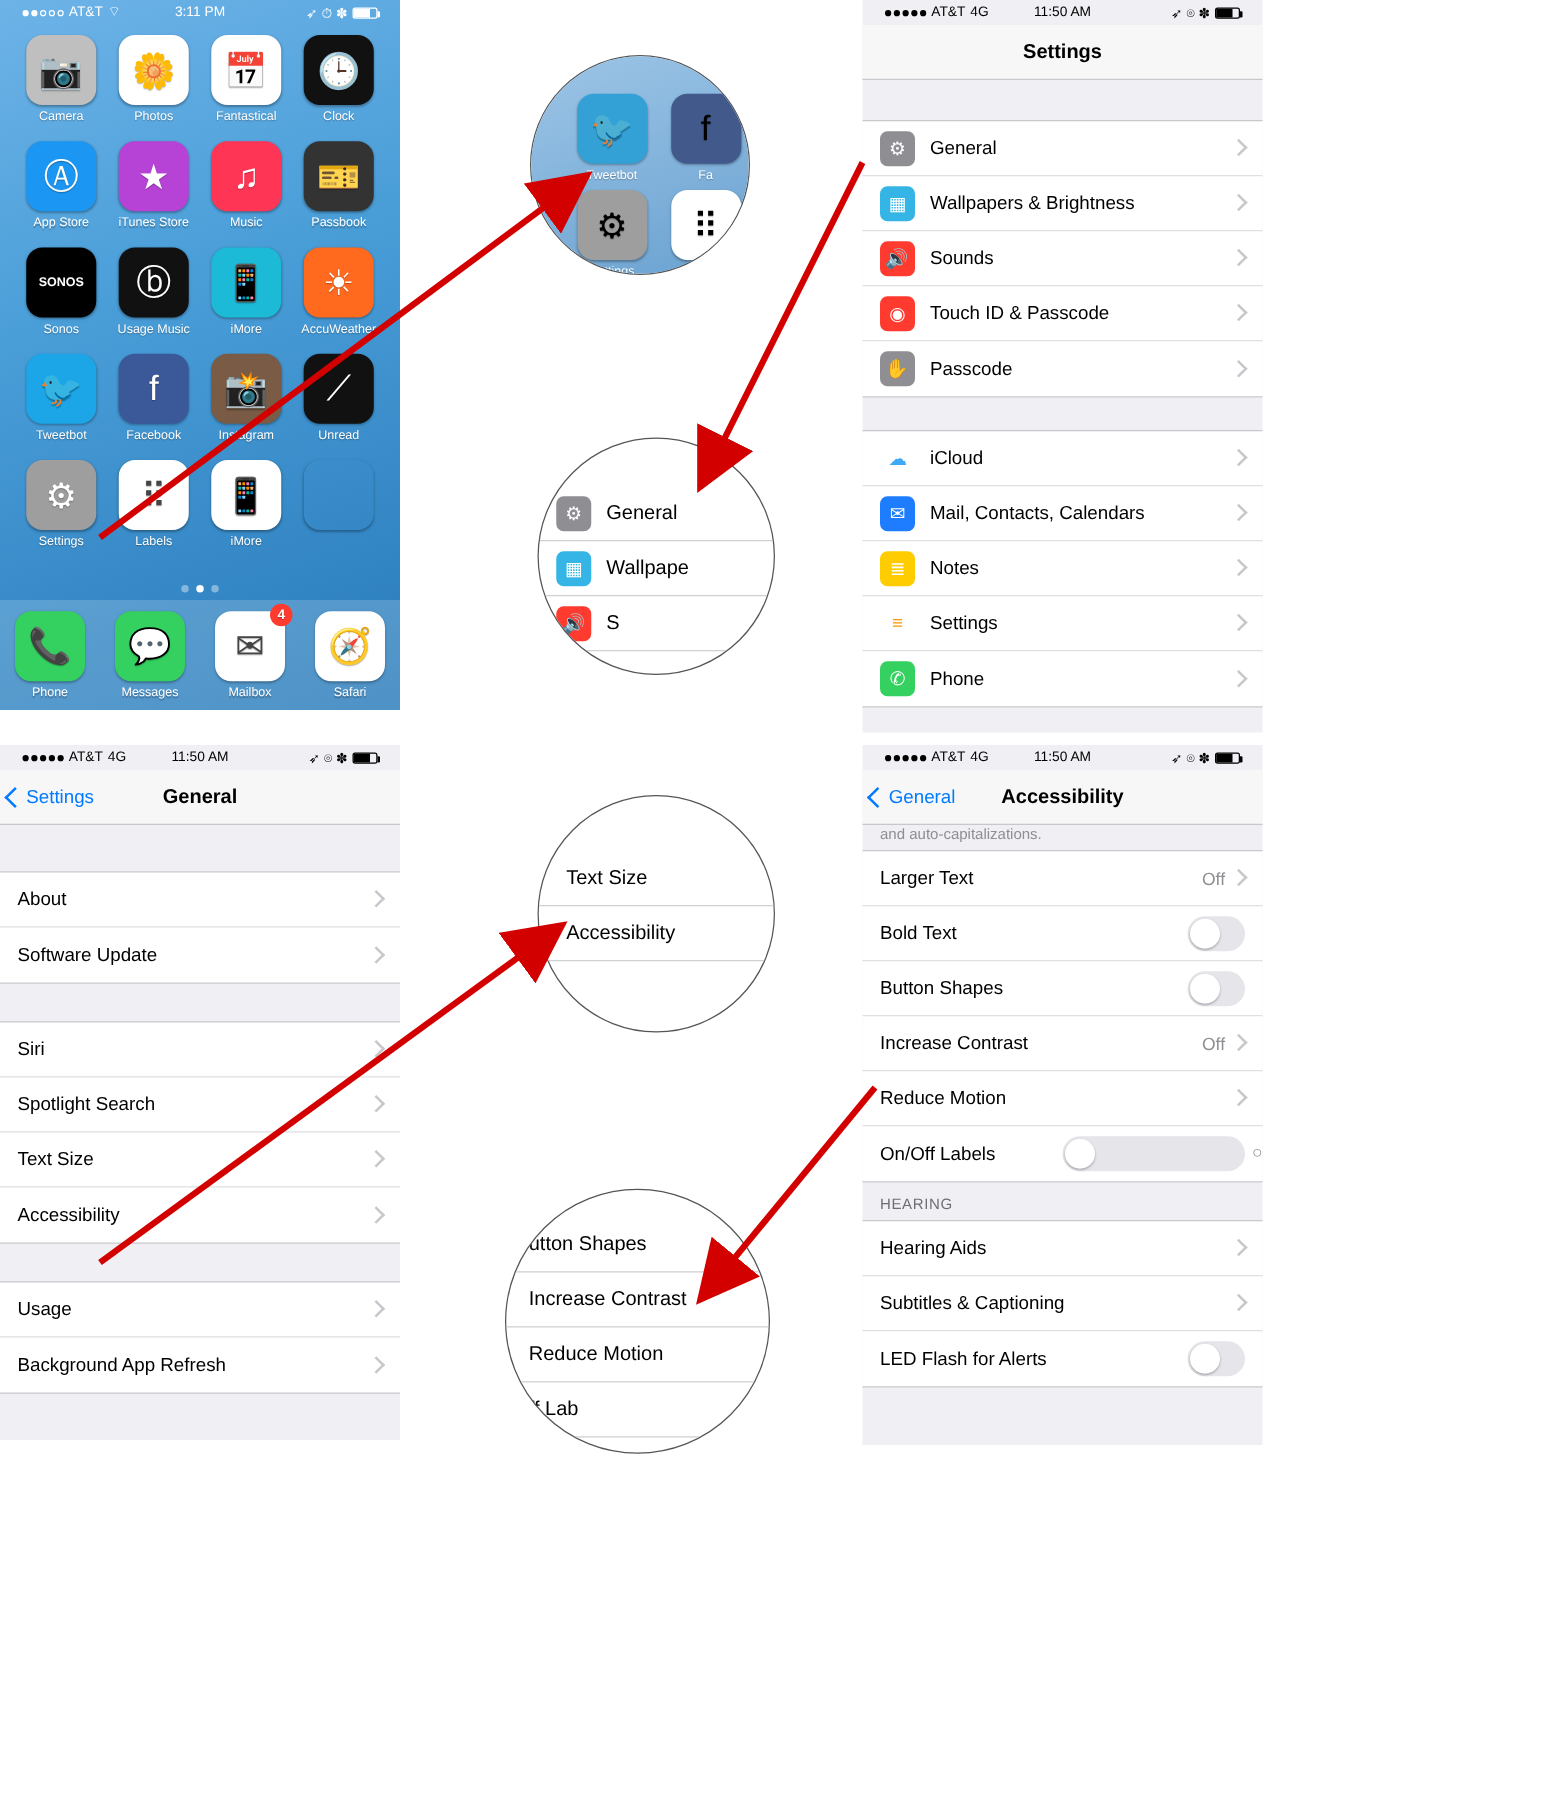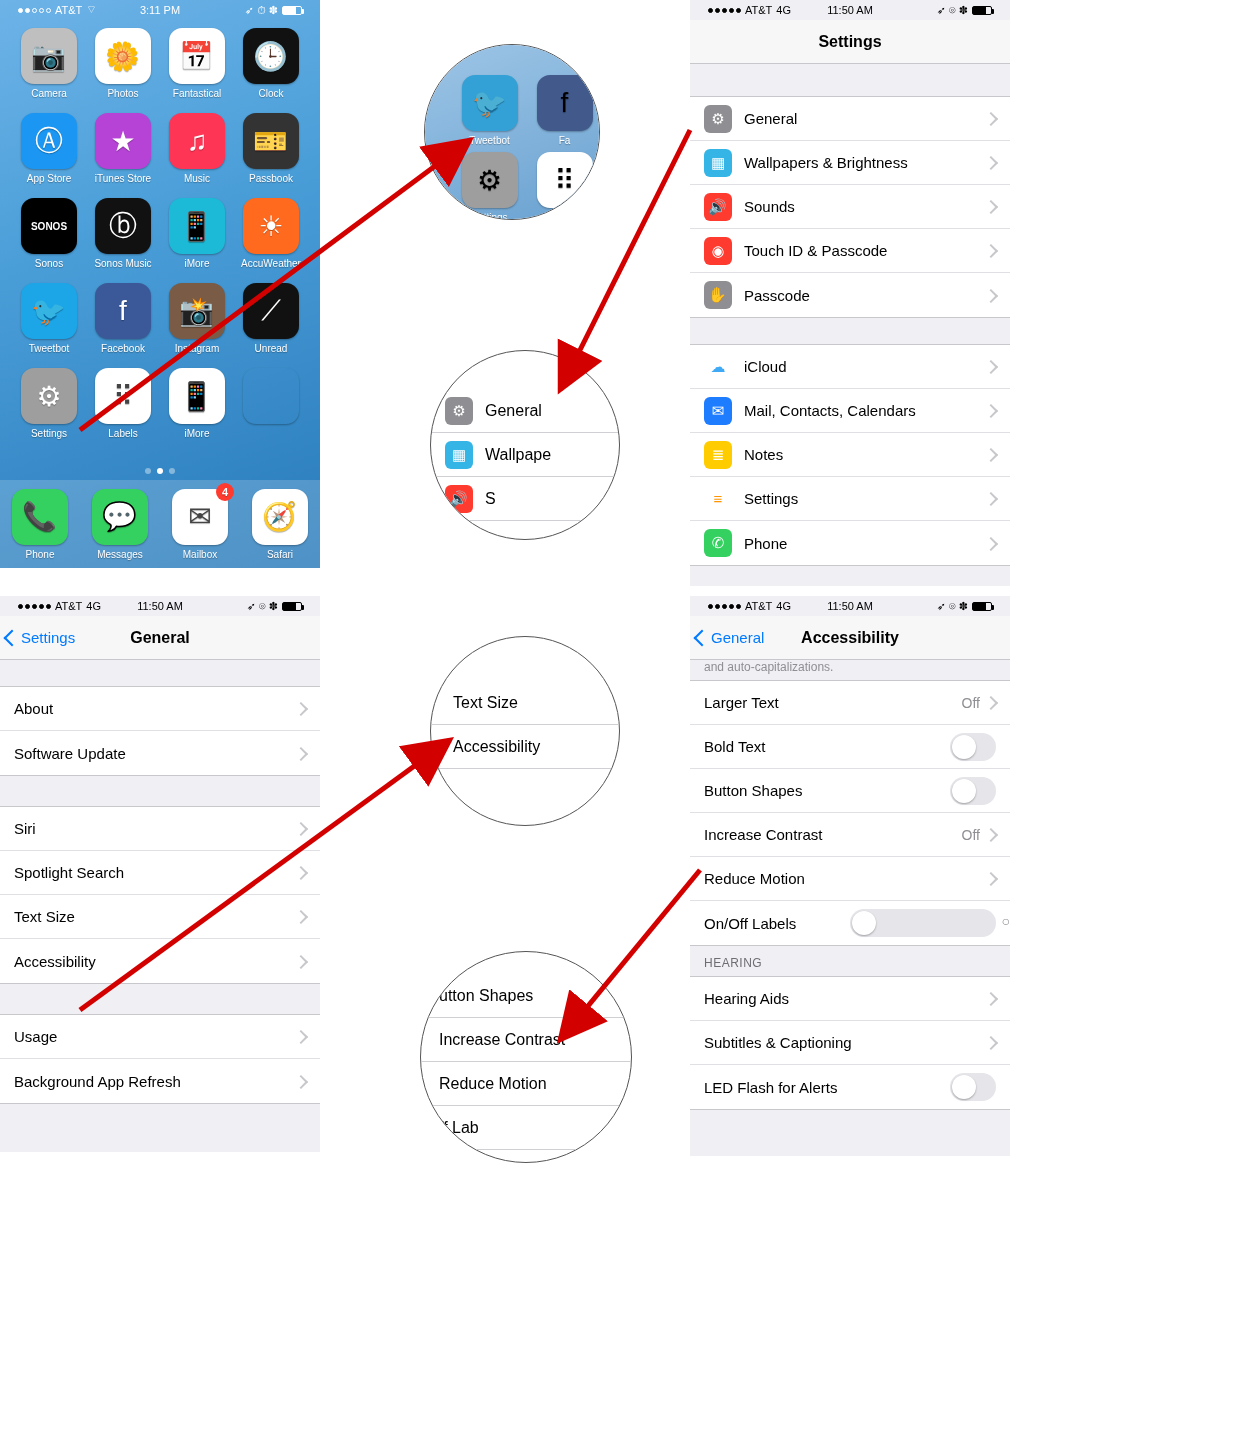--- a/index.html
+++ b/index.html
@@ -154,7 +154,7 @@
         <div class="tilewrap">
           <div class="tile" style="background: rgb(17, 17, 17);">ⓑ</div>
         </div>
-        <span>Sonos Music</span>
+        <span>Usage Music</span>
       </div>
       <div class="appicon">
         <div class="tilewrap">

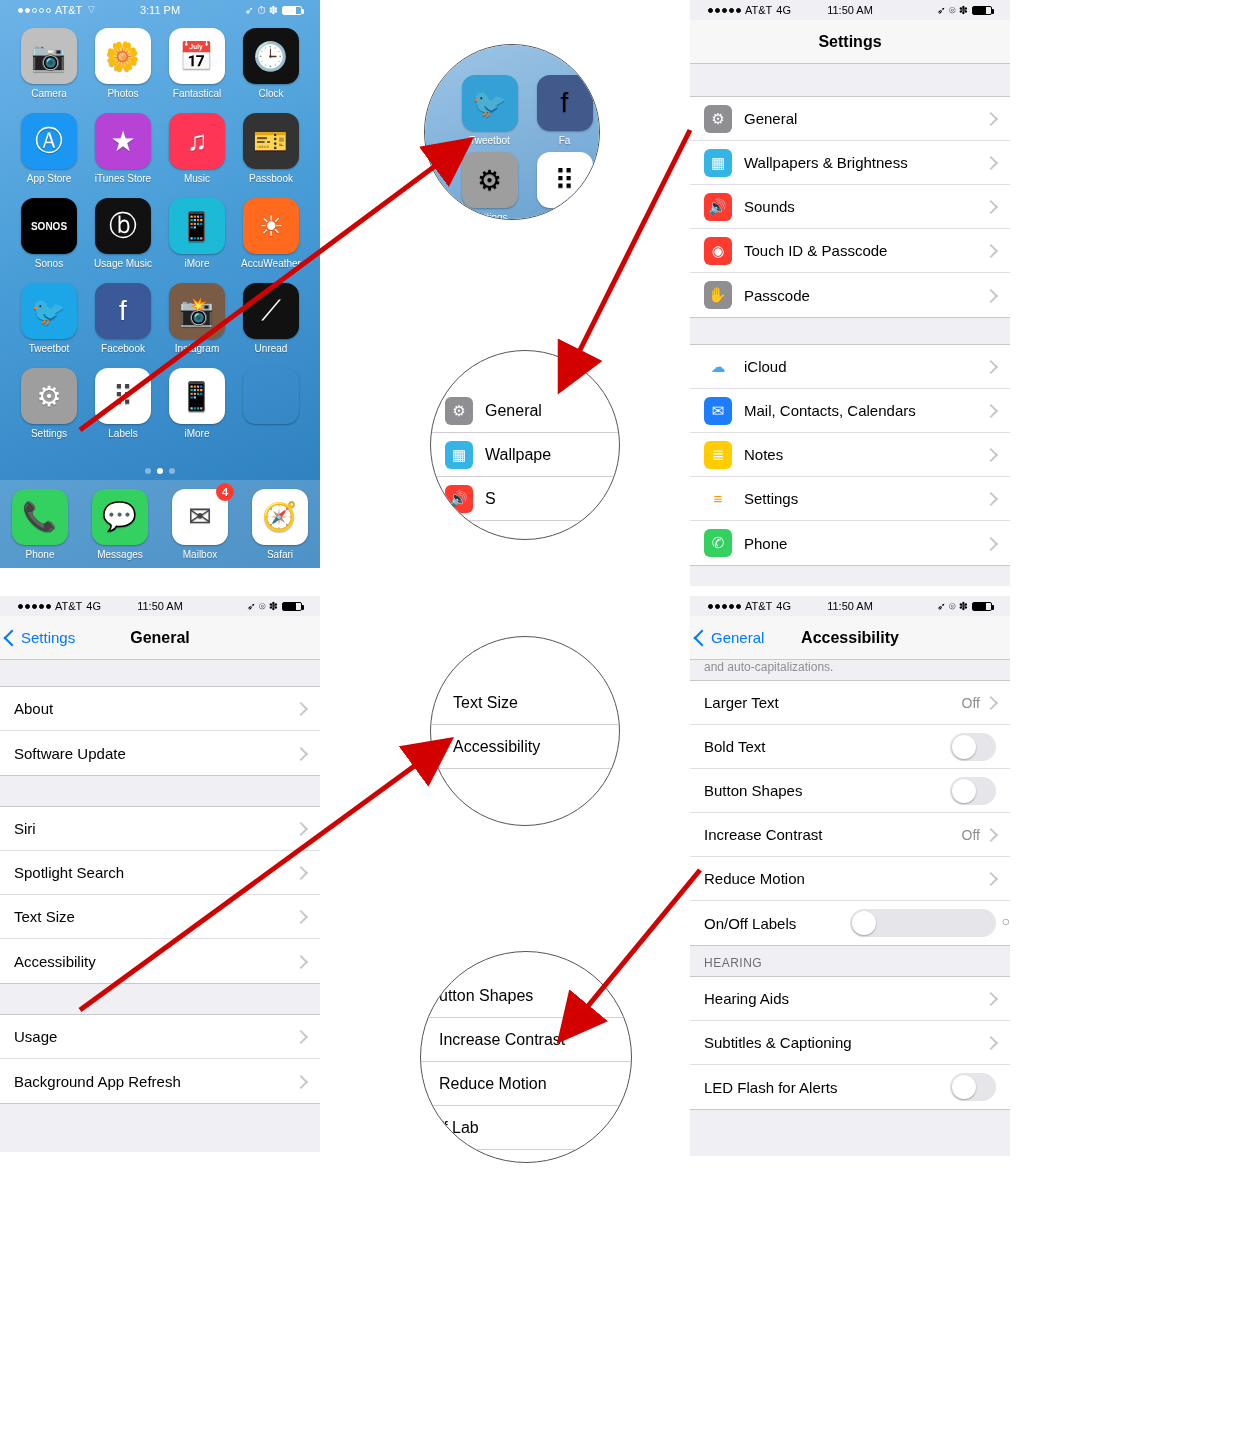--- a/index.html
+++ b/index.html
@@ -355,7 +355,7 @@
       </div>
     <div class="title">General</div>
   </div>
-  <div class="group" id="general-g1" style="margin-top:26px">
+  <div class="group" id="general-g1" style="margin-top:37px">
       <div class="row">
         <span class="label">About</span>
         <span class="chev"></span>

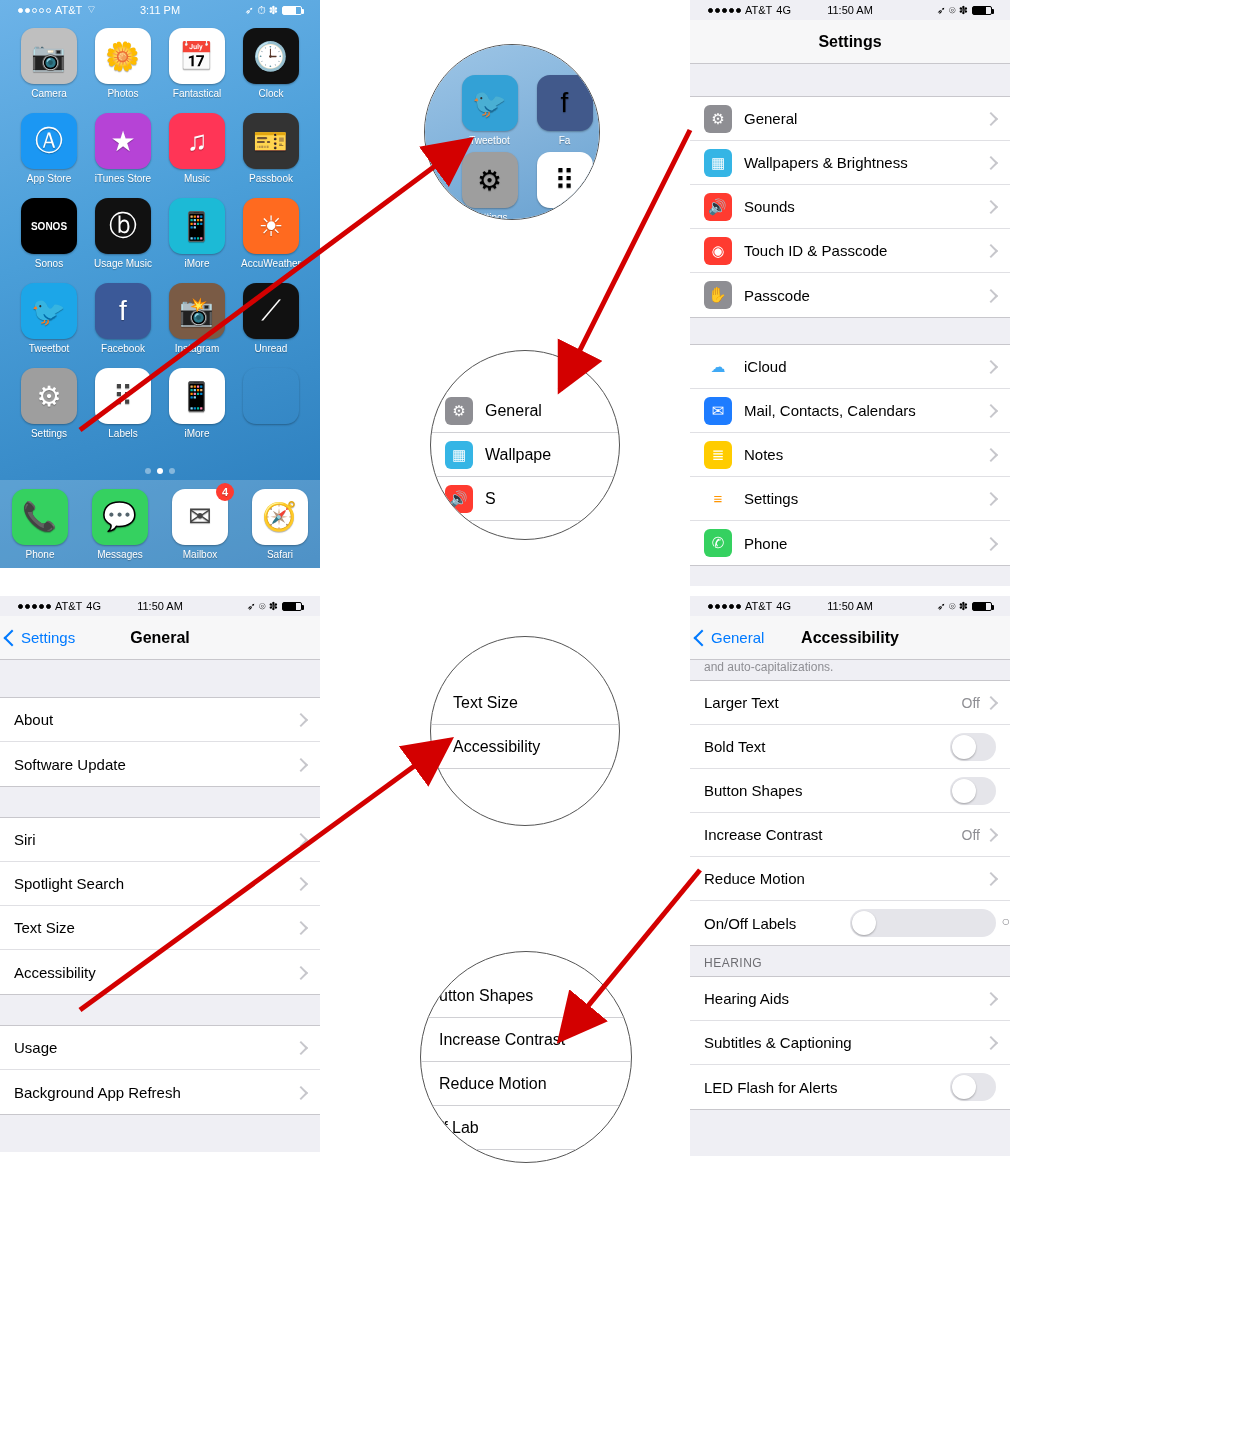--- a/index.html
+++ b/index.html
@@ -519,7 +519,7 @@
   </div>
 </div>
 
-<div class="callout" style="left:420px;top:951px;width:212px;height:212px;">
+<div class="callout" style="left:404px;top:951px;width:212px;height:212px;">
   <div class="inner" style="padding-top:22px">
     <div class="row">
         <span class="label" style="padding-left:4px">utton Shapes</span>

